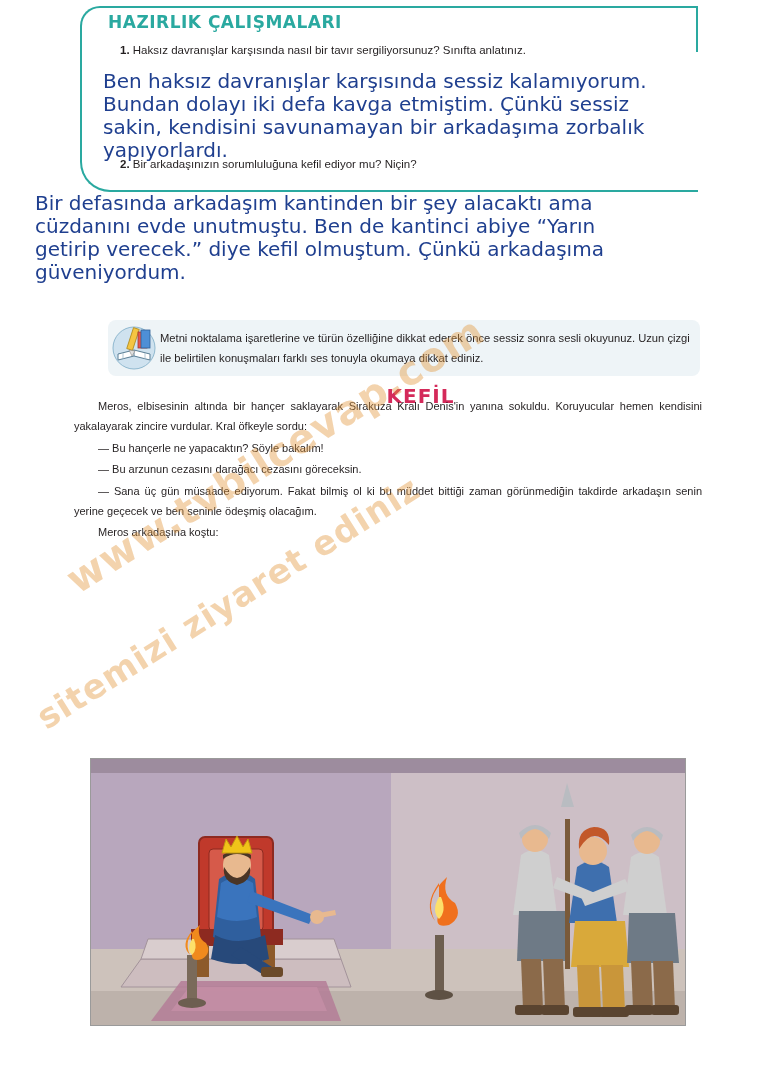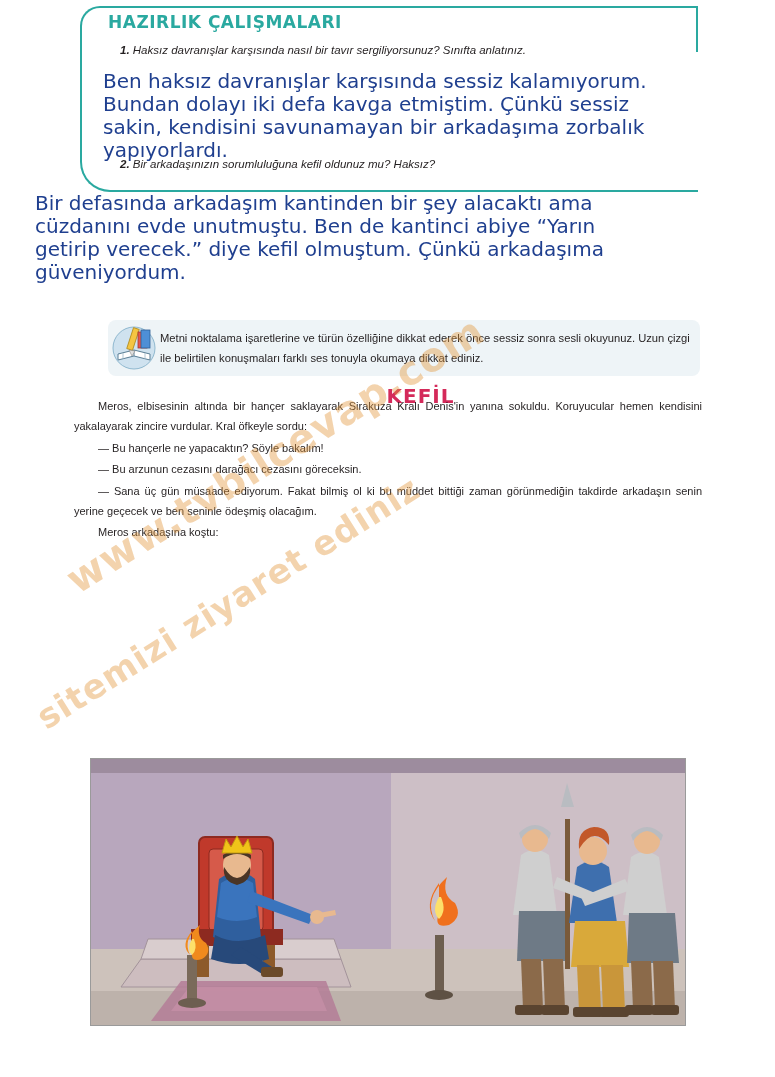--- a/index.html
+++ b/index.html
@@ -68,7 +68,6 @@
     position: absolute;
     font-size: 11.5px;
     color: #231f20;
-    font-style: italic;
   }
   .q-num {
     font-weight: bold;

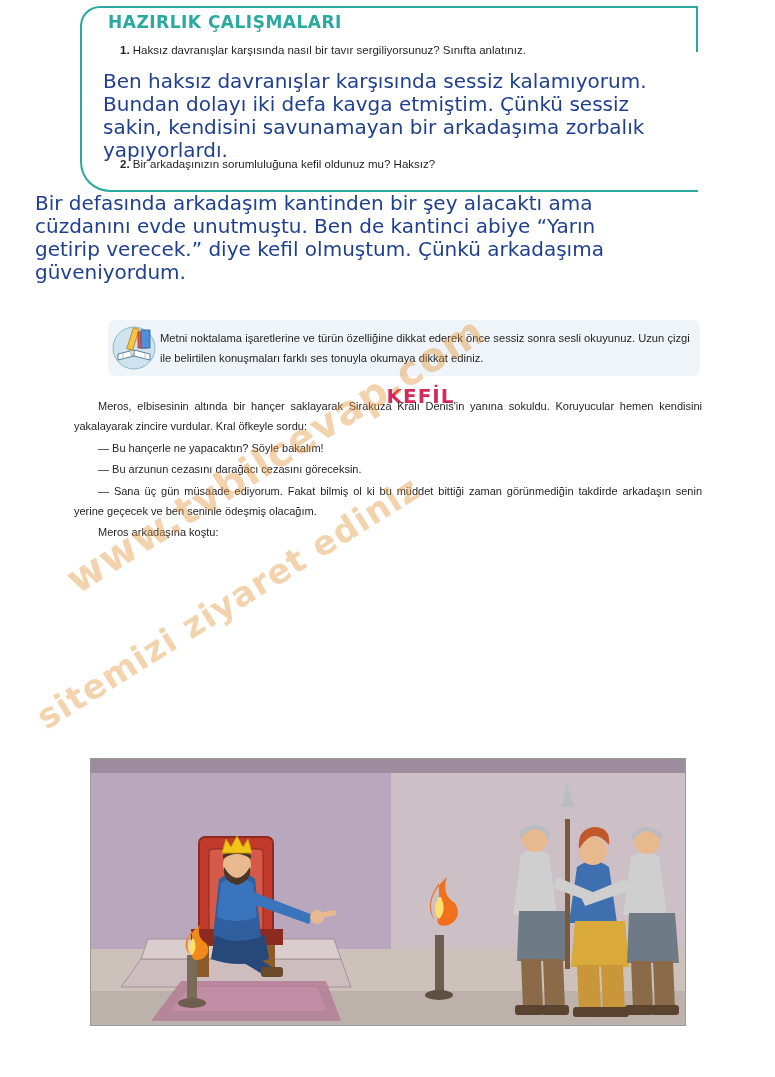--- a/index.html
+++ b/index.html
@@ -202,7 +202,7 @@
 
     <div class="q-line q2">
       <span class="q-num">2.</span>
-      <span>Bir arkadaşınızın sorumluluğuna kefil oldunuz mu? Haksız?</span>
+      <span>Bir arkadaşınızın sorumluluğuna kefil ediyor mu? Niçin?</span>
     </div>
   </div>
 

